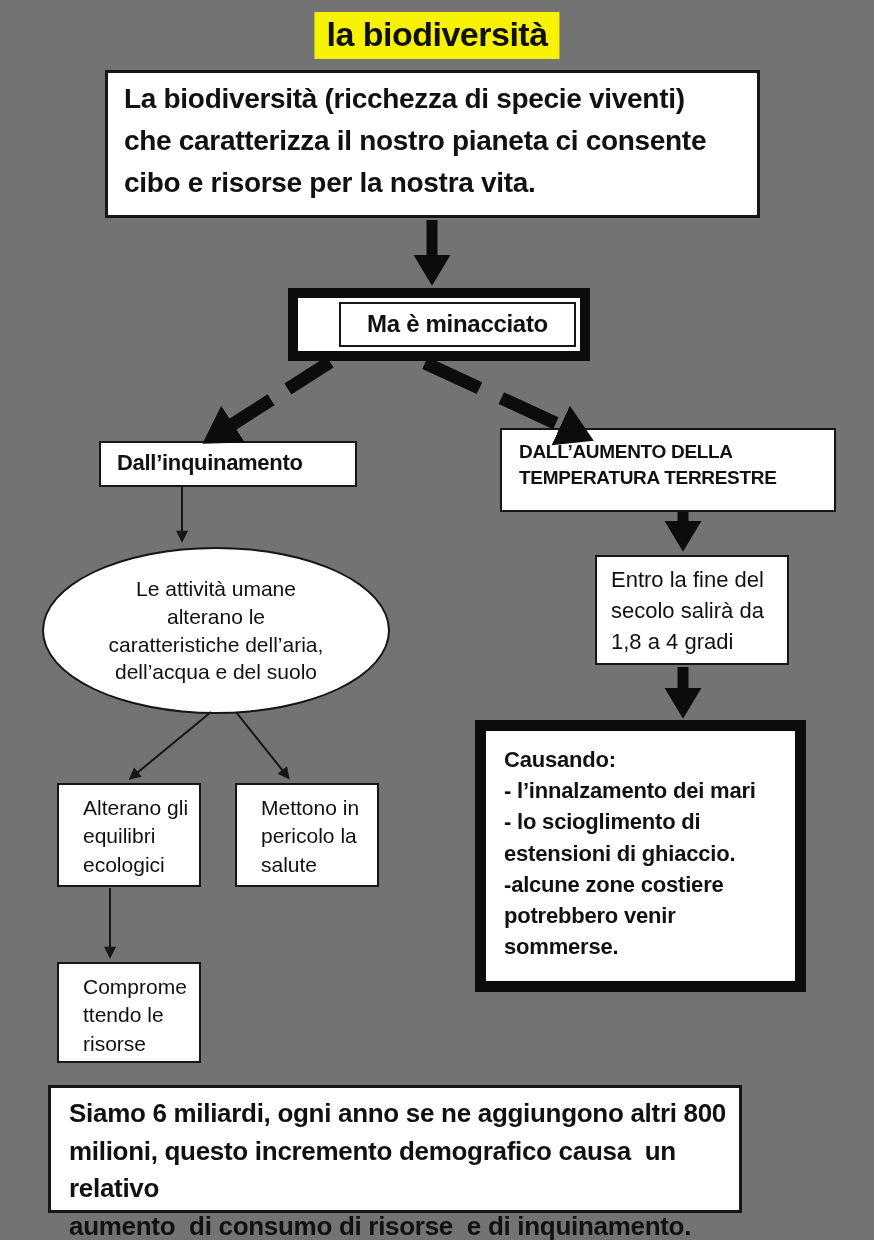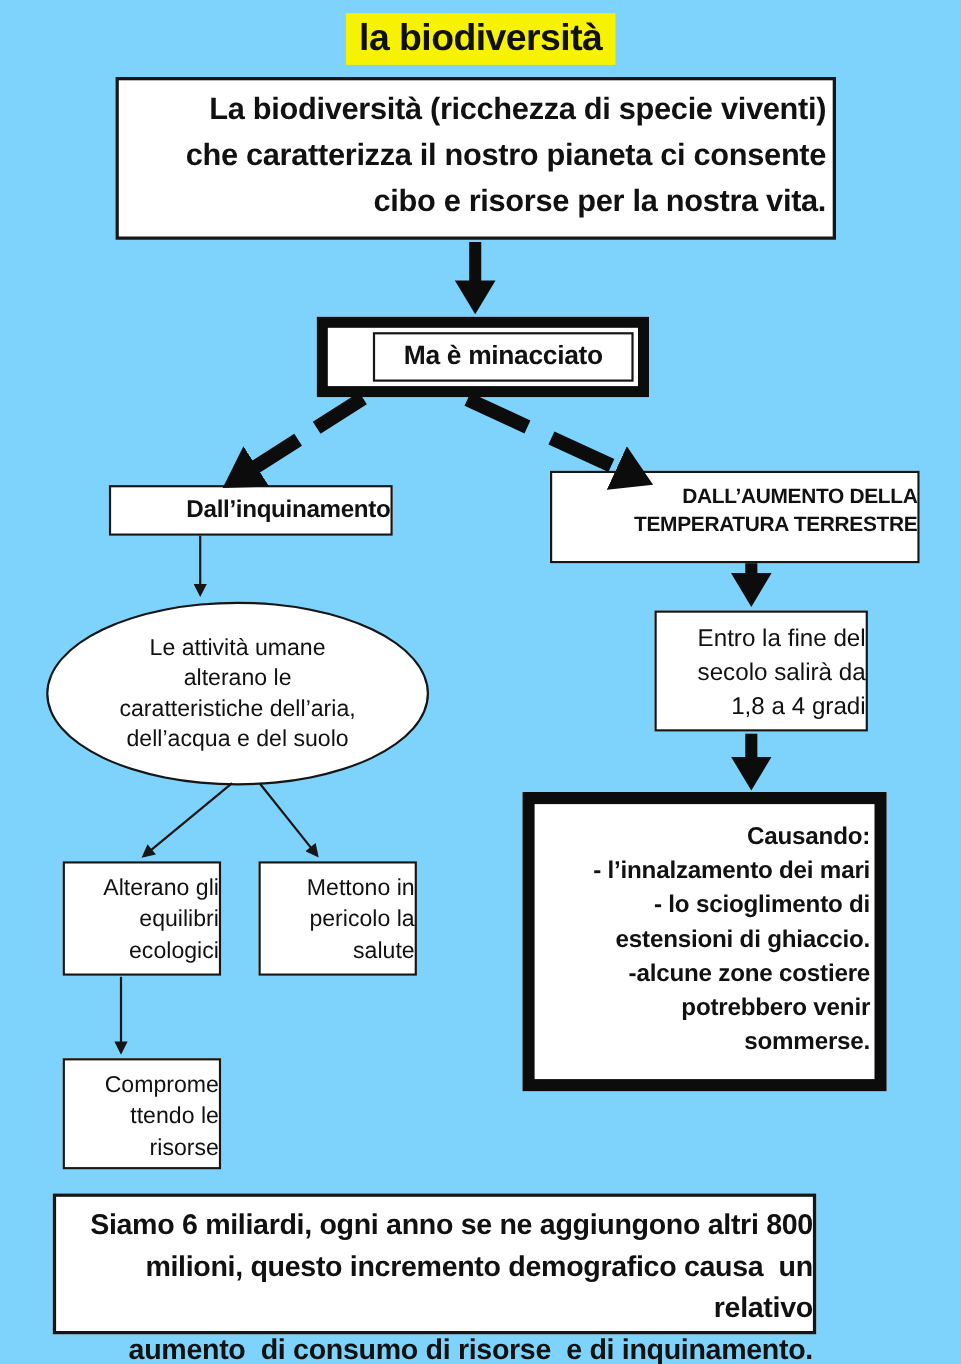--- a/index.html
+++ b/index.html
@@ -4,7 +4,7 @@
 <style>
   html,body{margin:0;padding:0;background:#ffffff;}
   .canvas{
-    position:relative;width:874px;height:1240px;background:#7dd3fc;
+    position:relative;width:874px;height:1240px;background:#737373;
     font-family:"Liberation Sans",sans-serif;color:#111;overflow:hidden;
   }
   .txt{white-space:pre-wrap;}

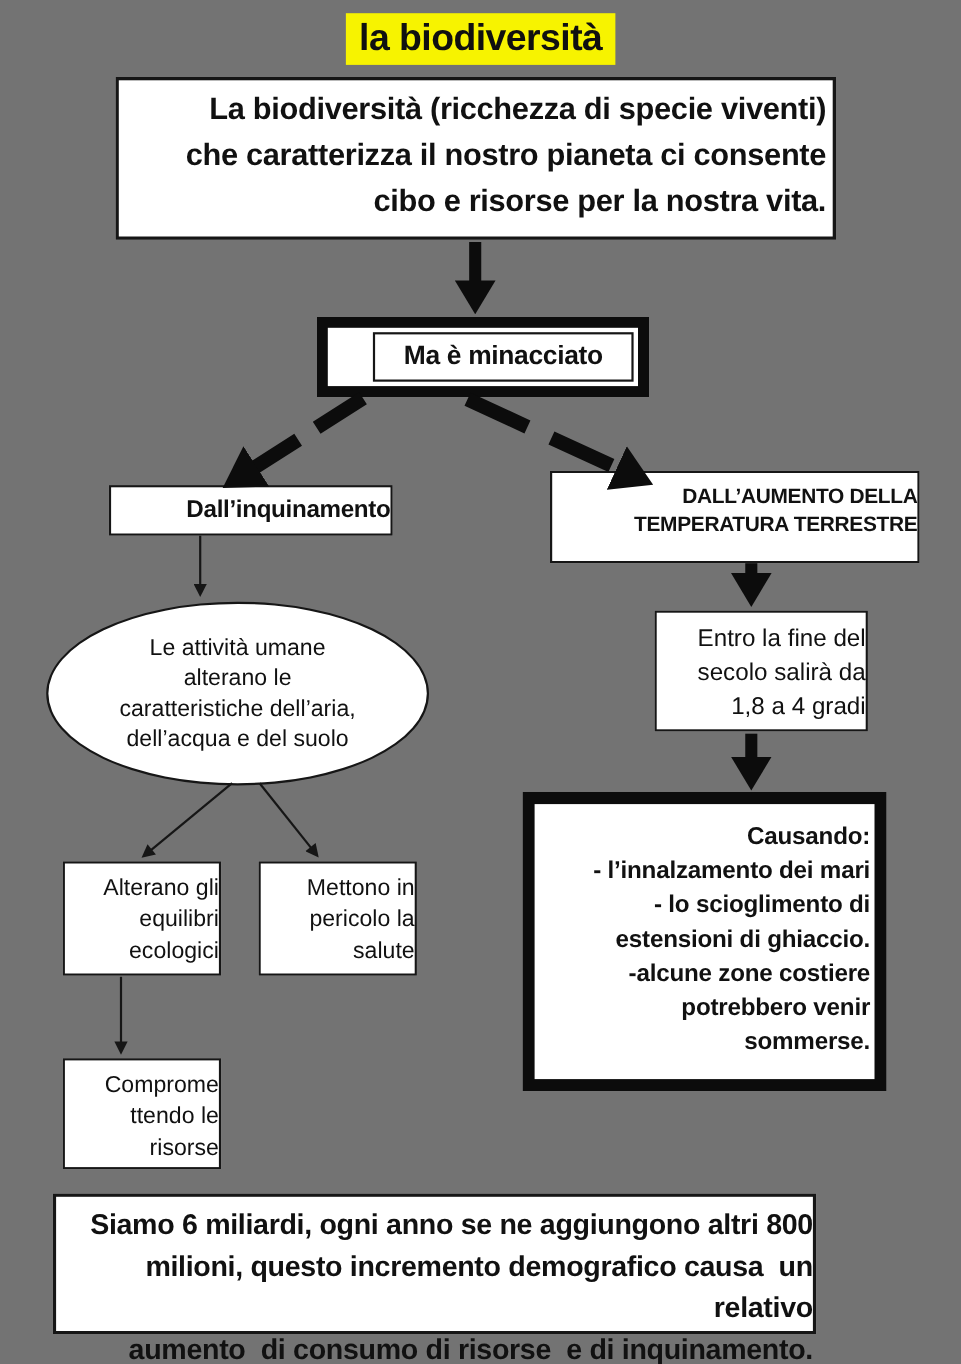--- a/index.html
+++ b/index.html
@@ -8,7 +8,7 @@
     font-family:"Liberation Sans",sans-serif;color:#111;overflow:hidden;
   }
   .txt{white-space:pre-wrap;}
-  .node{position:absolute;background:#fff;border:2px solid #161616;box-sizing:border-box;text-align:right;}
+  .node{position:absolute;background:#fff;border:2px solid #161616;box-sizing:border-box;}
   .title{
     position:absolute;top:12px;left:50%;transform:translateX(-50%);
     background:#f7f300;color:#101010;font-size:34px;font-weight:bold;

